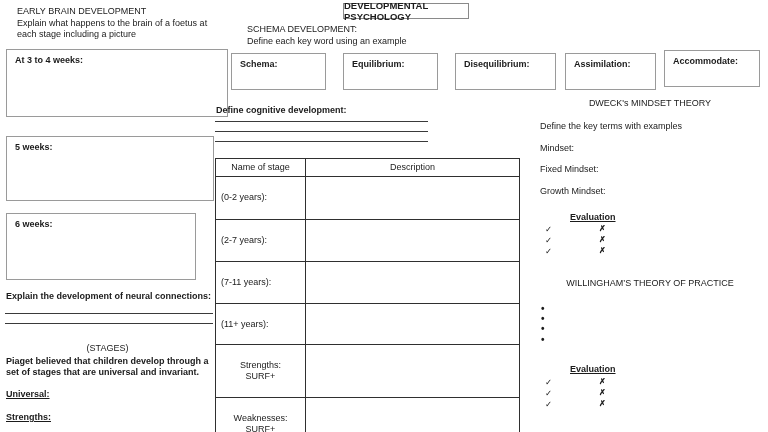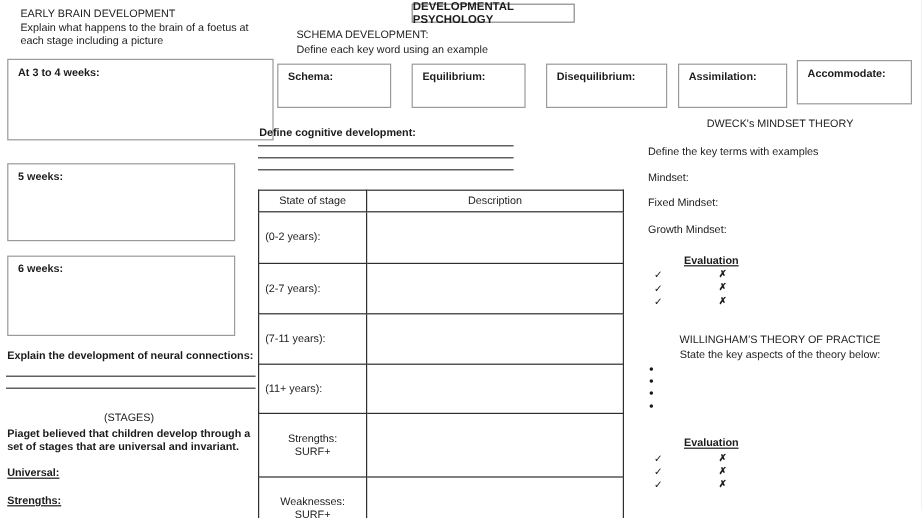--- a/index.html
+++ b/index.html
@@ -51,7 +51,7 @@
 
 <div class="page">
 
-  <div class="abs titlebox" style="left:343px; top:3px; width:136px; height:16px;">DEVELOPMENTAL PSYCHOLOGY</div>
+  <div class="abs titlebox" style="left:343px; top:3px; width:126px; height:16px;">DEVELOPMENTAL PSYCHOLOGY</div>
 
   <div class="abs" style="left:17px; top:6px;">EARLY BRAIN DEVELOPMENT</div>
   <div class="abs" style="left:17px; top:18px; width:198px;">Explain what happens to the brain of a foetus at each stage including a picture</div>

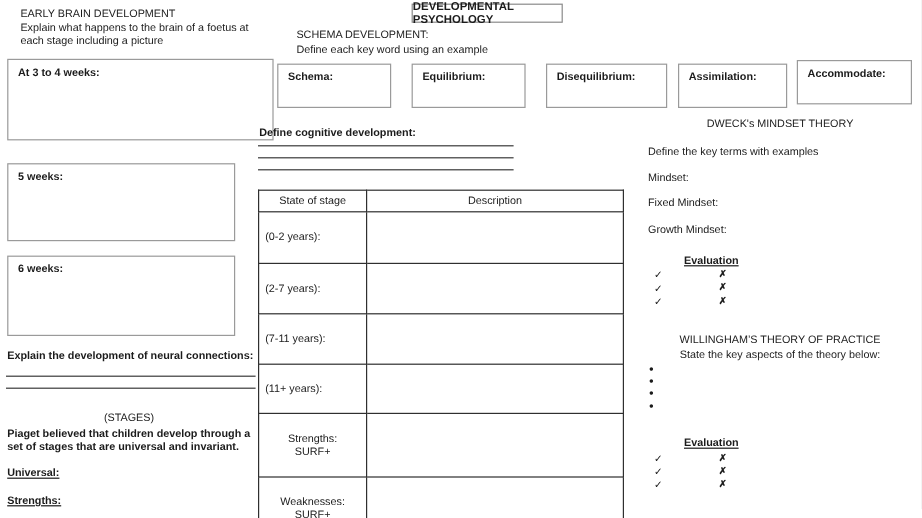--- a/index.html
+++ b/index.html
@@ -59,7 +59,7 @@
   <div class="abs fillbox" style="left:6px; top:49px; width:222px; height:68px;">
     <div class="boxlabel">At 3 to 4 weeks:</div>
   </div>
-  <div class="abs fillbox" style="left:6px; top:136px; width:190px; height:65px;">
+  <div class="abs fillbox" style="left:6px; top:136px; width:208px; height:65px;">
     <div class="boxlabel">5 weeks:</div>
   </div>
   <div class="abs fillbox" style="left:6px; top:213px; width:190px; height:67px;">

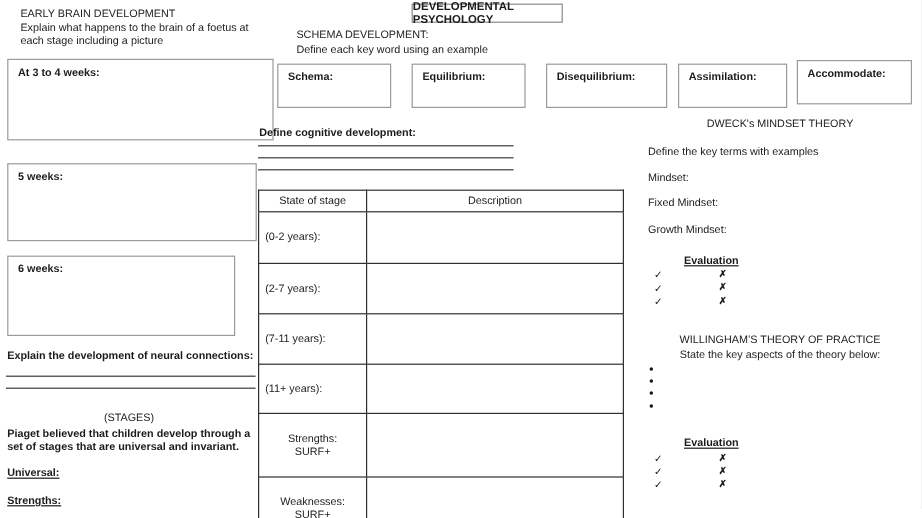--- a/index.html
+++ b/index.html
@@ -106,7 +106,7 @@
       </colgroup>
     <tbody>
         <tr style="height:16px;">
-      <td class="hdr">State of stage</td>
+      <td class="hdr">Name of stage</td>
       <td class="hdr">Description</td>
     </tr>
     <tr style="height:43px;">

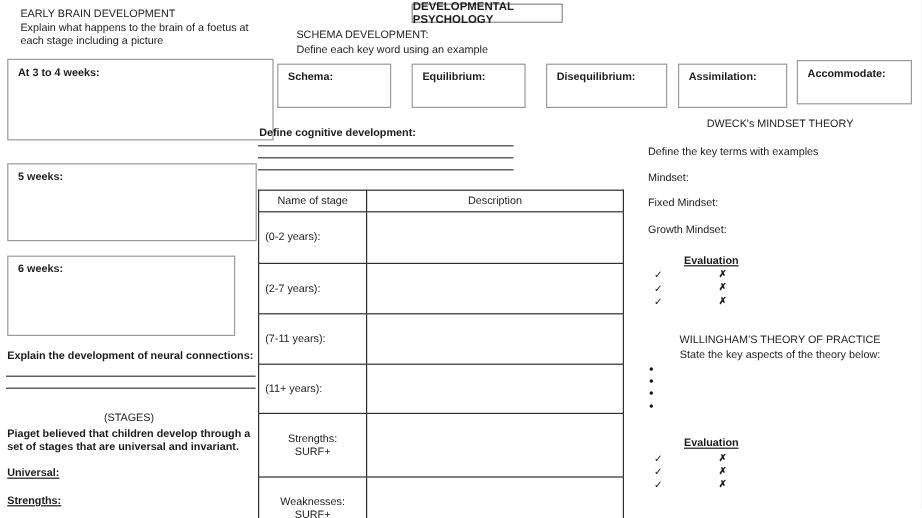--- a/index.html
+++ b/index.html
@@ -163,7 +163,6 @@
   </div>
 
   <div class="abs center" style="left:535px; top:278px; width:230px;">WILLINGHAM’S THEORY OF PRACTICE</div>
-  <div class="abs center" style="left:535px; top:290px; width:230px;">State the key aspects of the theory below:</div>
 
   <span class="bullet" style="left:541px; top:303px;">•</span>
   <span class="bullet" style="left:541px; top:313px;">•</span>

